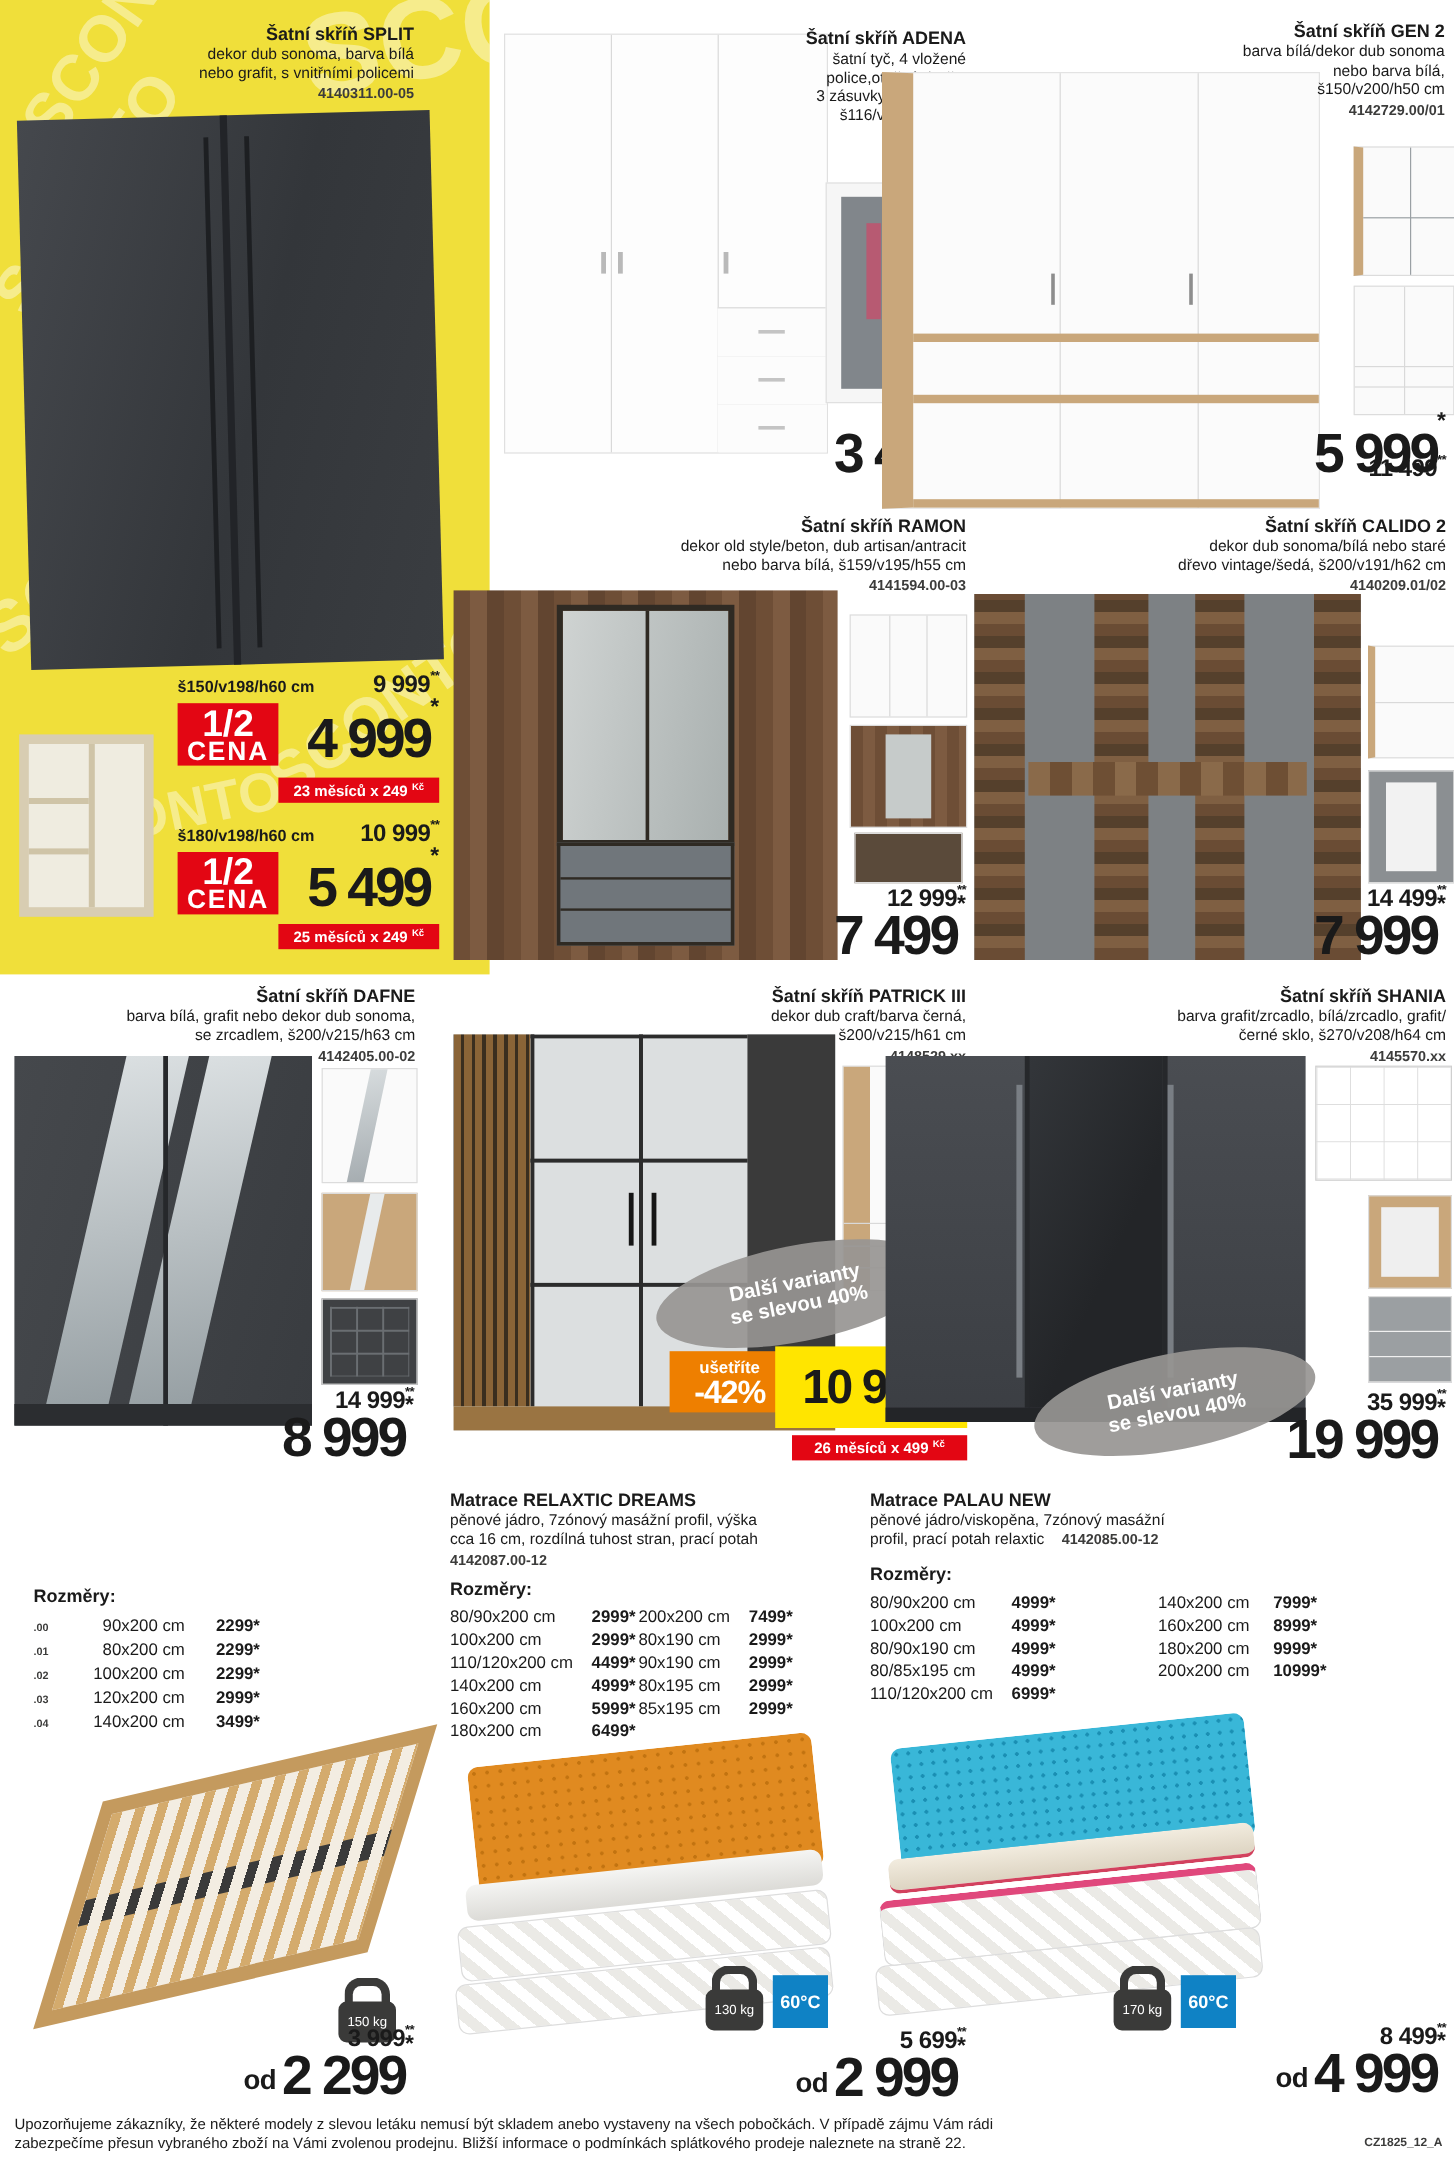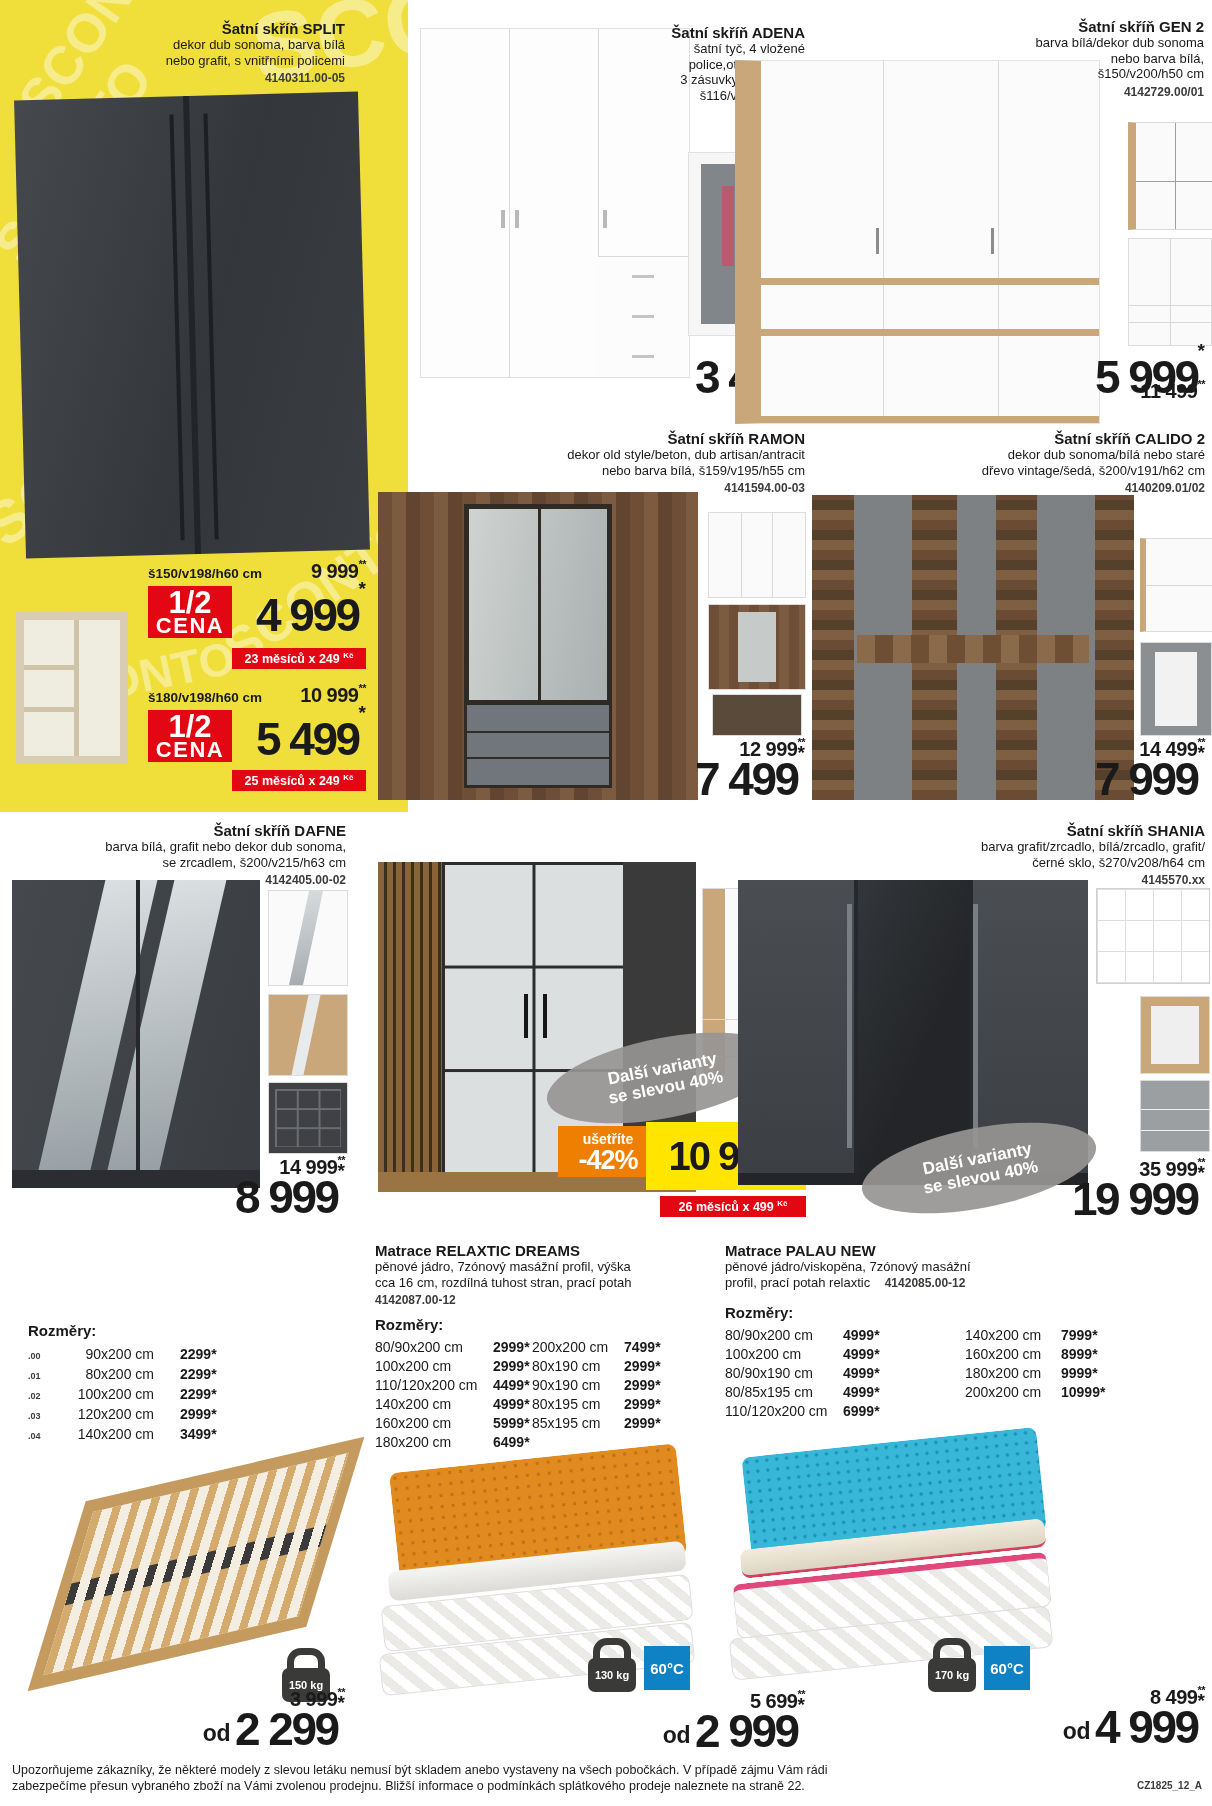--- a/index.html
+++ b/index.html
@@ -312,6 +312,12 @@
   <div class="oldp" style="left:180px;top:1156px;width:165px;"><span>14 999</span><sup>**</sup></div>
   <div class="bigp" style="left:140px;top:1174px;width:205px;"><span>8 999</span><sup>*</sup></div>
 
+  <div class="hdr" style="left:520px;top:822px;width:285px;">
+    <span class="nm">Šatní skříň PATRICK III</span>
+    <span class="ds">dekor dub craft/barva černá,</span>
+    <span class="ds">š200/v215/h61 cm</span>
+    <span class="cd">4148529.xx</span>
+  </div>
   <div class="fx patrick-main" style="left:378px;top:862px;width:318px;height:330px;">
     <div class="slat"></div>
     <div class="grid"></div>

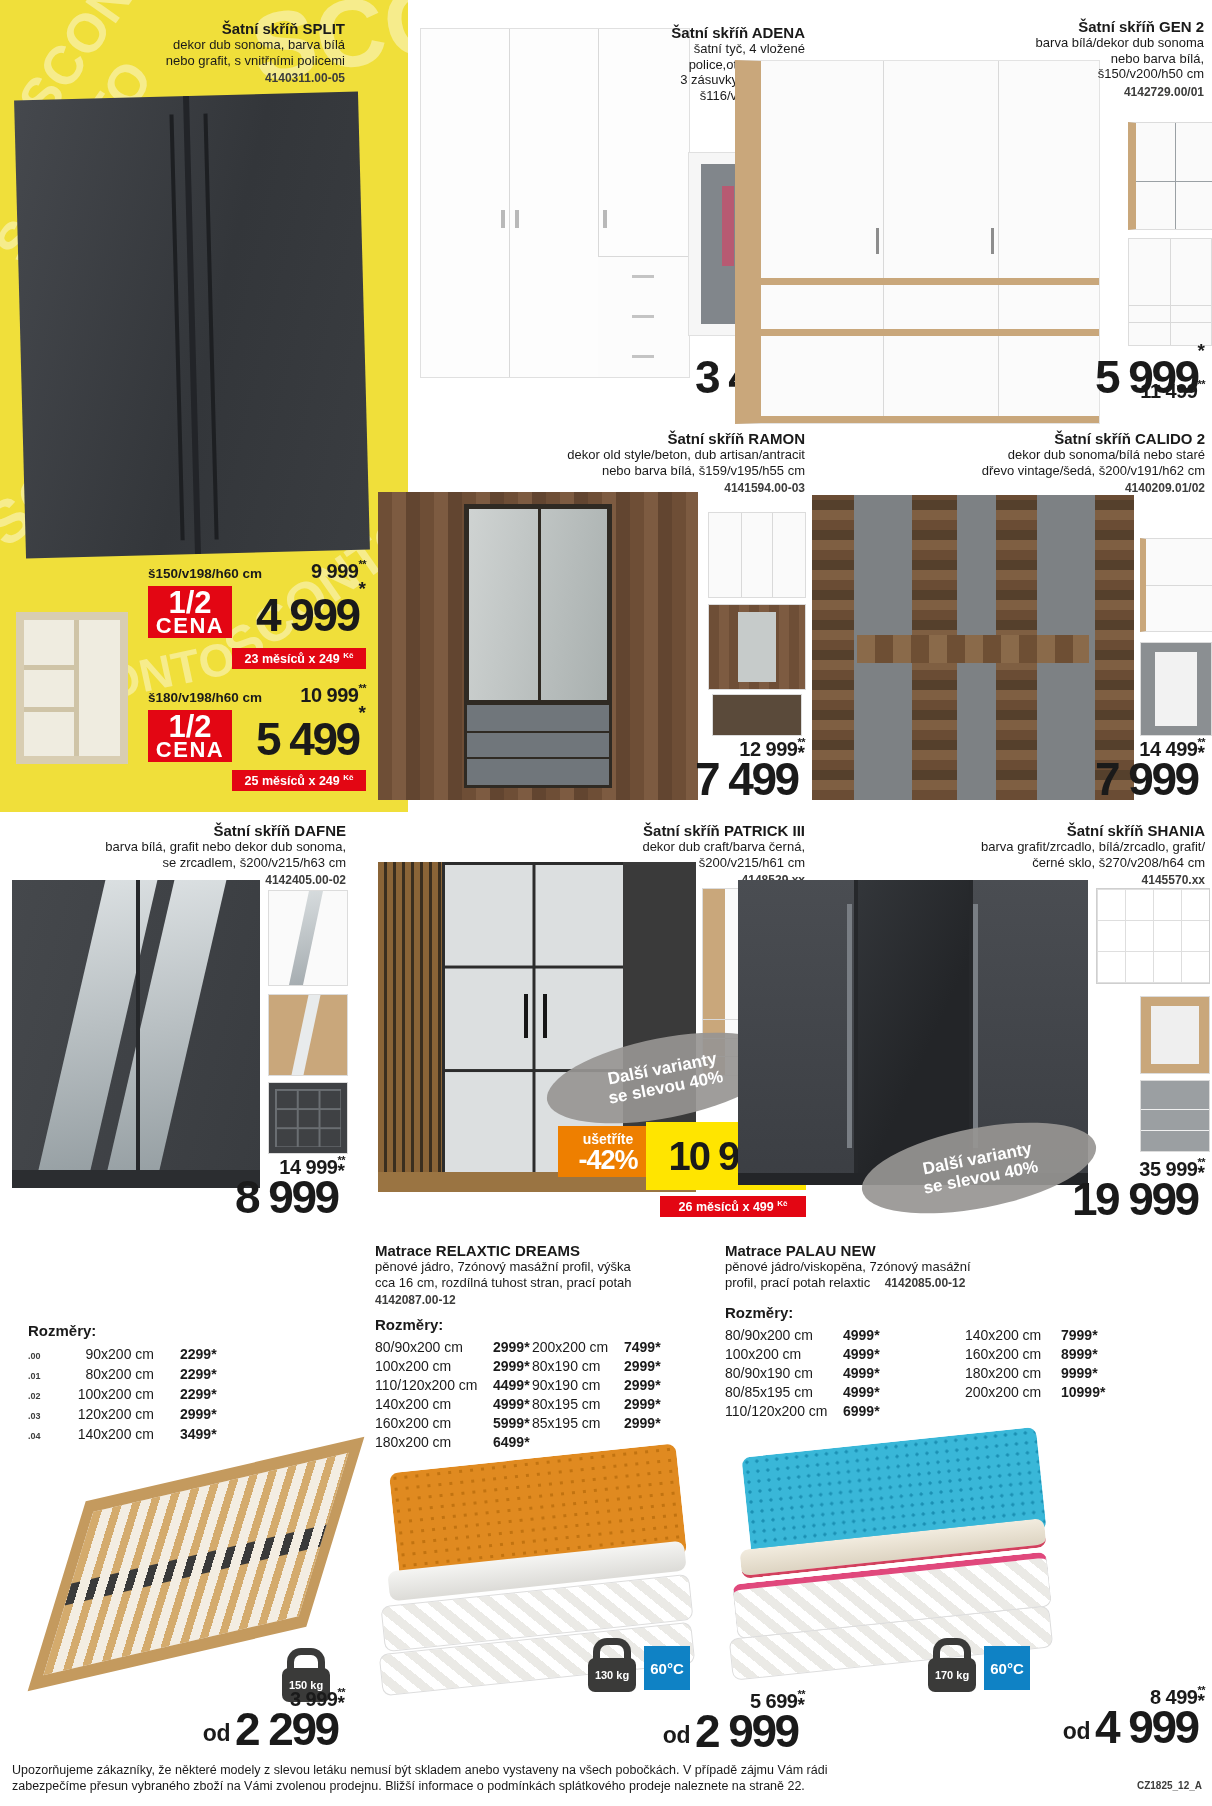--- a/index.html
+++ b/index.html
@@ -44,7 +44,7 @@
   
   .kettle{position:absolute;width:48px;text-align:center;}
   .kettle .kh{width:24px;height:15px;border:7px solid #3a3a39;border-bottom:none;border-radius:14px 14px 0 0;margin:0 auto;}
-  .kettle .kb{width:48px;height:34px;background:#3a3a39;border-radius:7px;color:#fff;font-size:11px;font-weight:bold;
+  .kettle .kb{width:48px;height:34px;background:#3a3a39;border-radius:7px;color:#fff;font-size:11px;font-weight:normal;
               display:flex;align-items:center;justify-content:center;margin-top:-2px;}
   .temp{position:absolute;width:46px;height:44px;background:#0f82c5;color:#fff;font-size:15px;font-weight:bold;
         display:flex;align-items:center;justify-content:center;}

